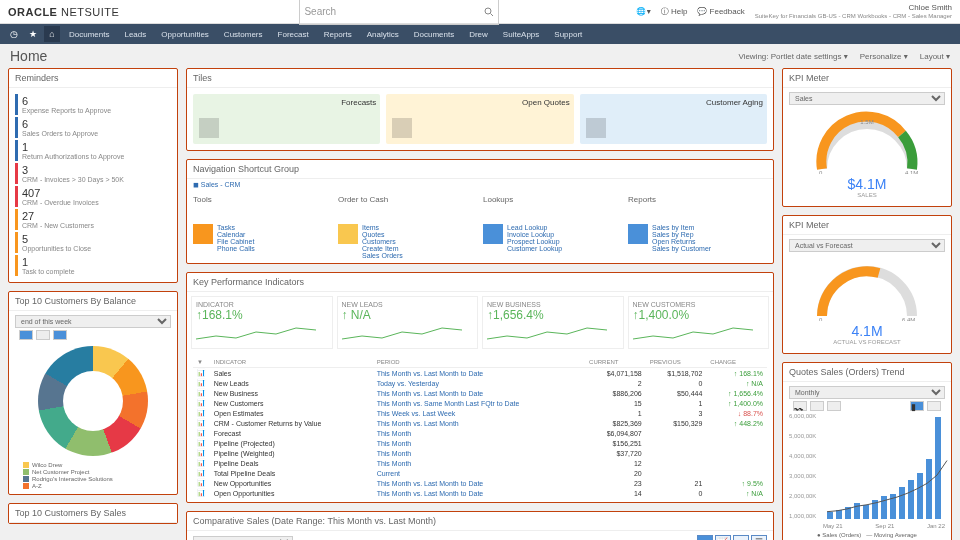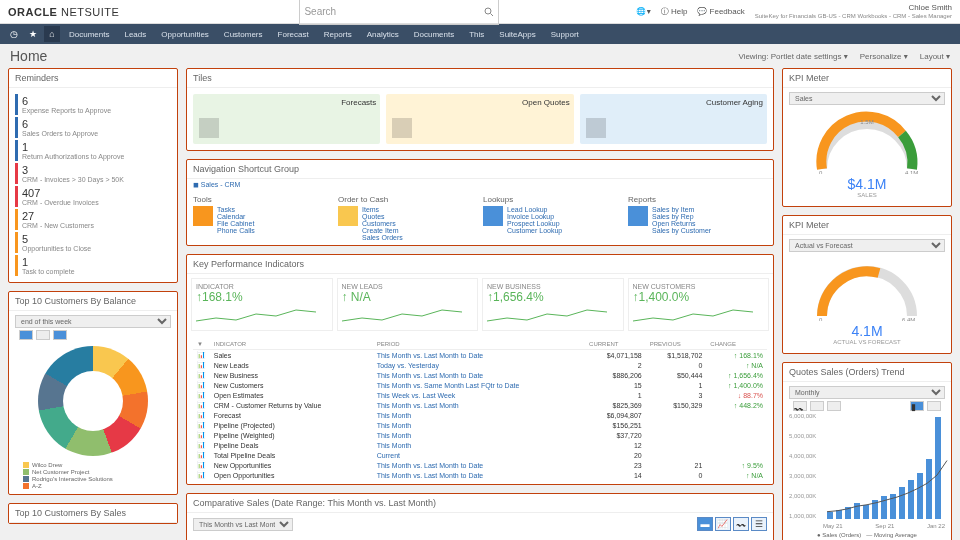--- a/index.html
+++ b/index.html
@@ -97,7 +97,7 @@
     <span class="nav-item">Reports</span>
     <span class="nav-item">Analytics</span>
     <span class="nav-item">Documents</span>
-    <span class="nav-item">This</span>
+    <span class="nav-item">Drew</span>
     <span class="nav-item">SuiteApps</span>
     <span class="nav-item">Support</span>
 </div>

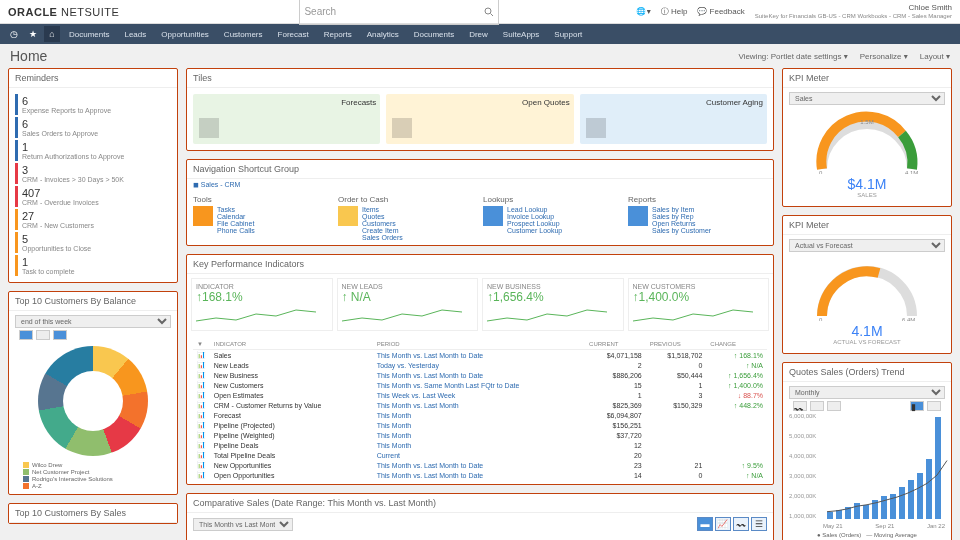--- a/index.html
+++ b/index.html
@@ -31,7 +31,7 @@
 .tile-ico{position:absolute;left:6px;bottom:6px;width:20px;height:20px}
 .nsg-row{display:flex;gap:6px;padding:4px 6px}
 .nsg-col{flex:1}
-.nsg-h{font-size:8px;color:#666;margin-bottom:2px}
+.nsg-h{font-size:8px;color:#666;margin-bottom:20px}
 .nsg-lnk{display:block;font-size:7px;color:#2e6bb0}
 .nsg-ico{width:20px;height:20px;float:left;margin-right:4px}
 .kpi-cards{display:flex;gap:4px;padding:4px}

